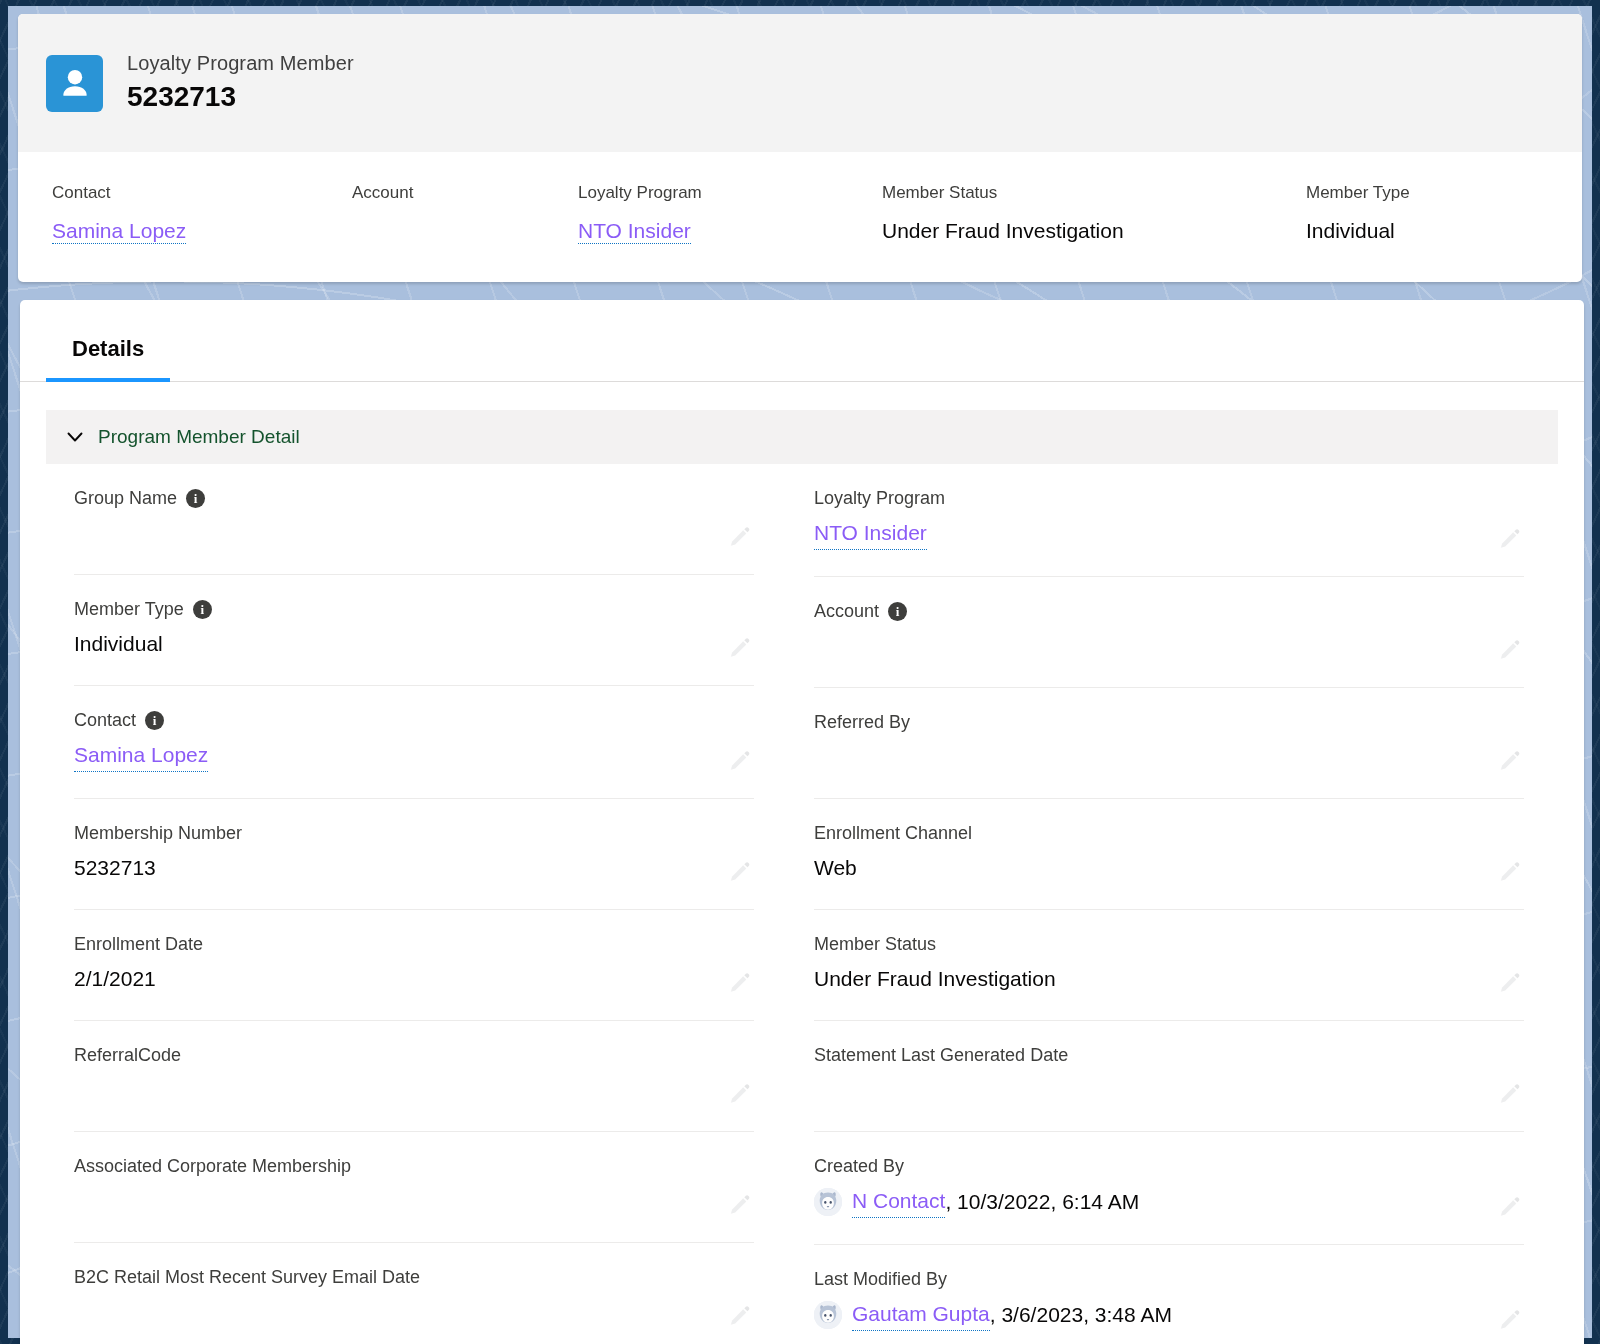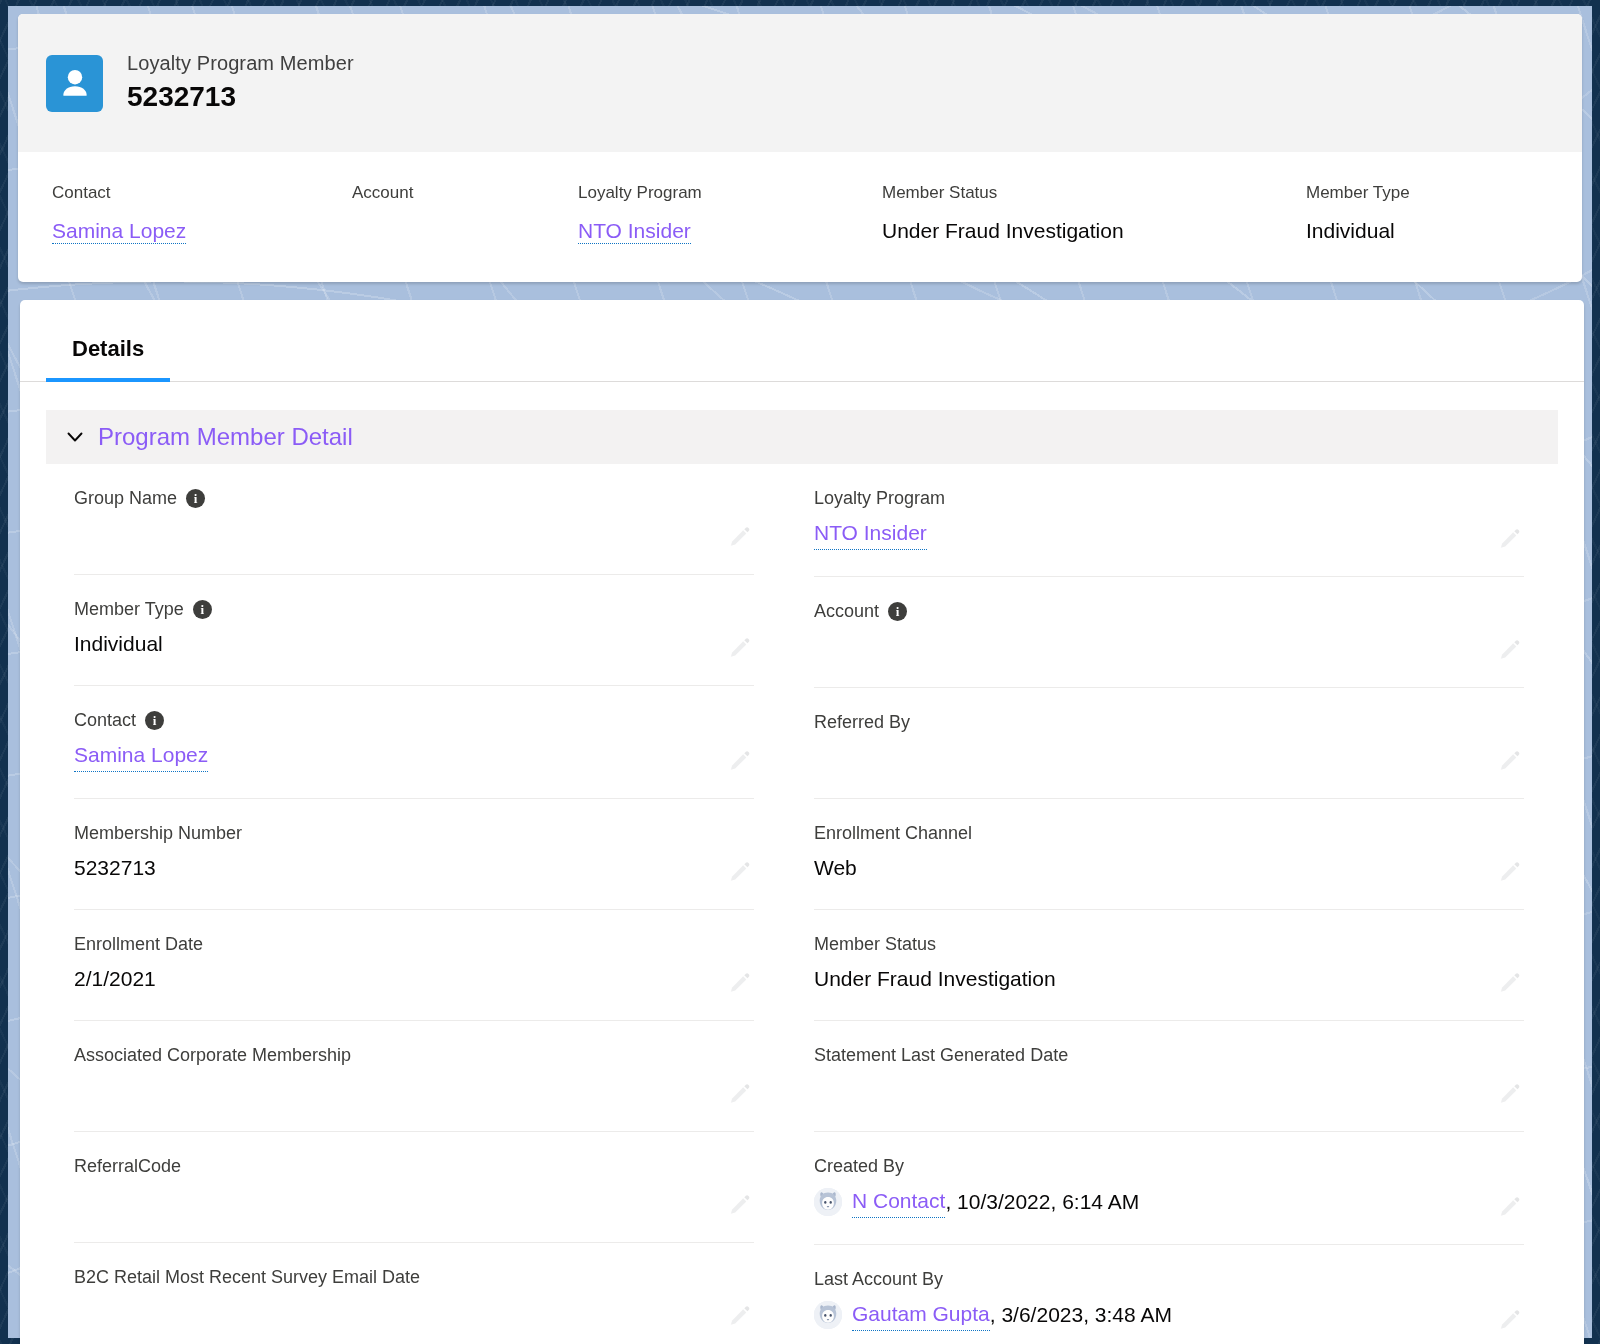--- a/index.html
+++ b/index.html
@@ -170,8 +170,8 @@
     margin-right: 12px;
   }
   .section-title {
-    font-size: 24px;
-    color: #8b5cf6;
+    font-size: 19px;
+    color: #14532d;
     line-height: 28px;
   }
 

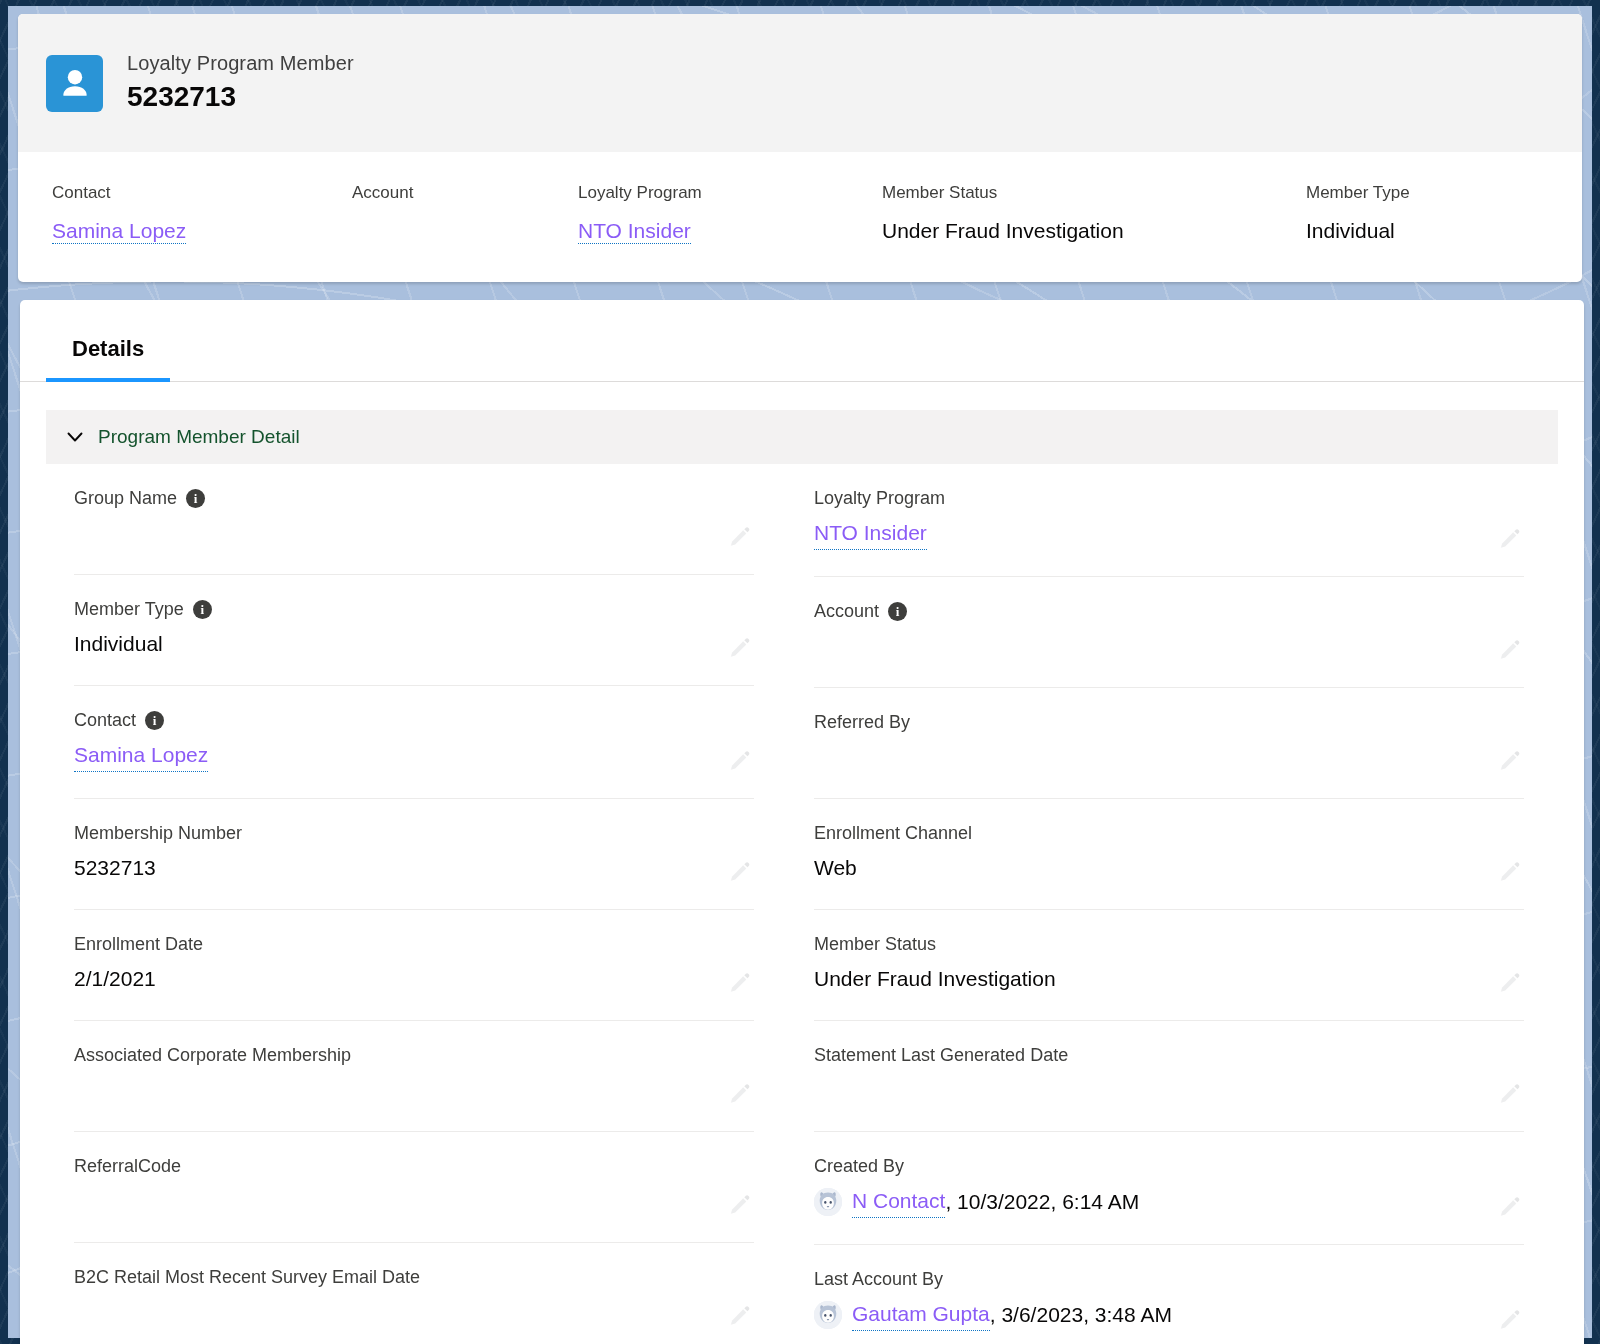--- a/index.html
+++ b/index.html
@@ -364,17 +364,17 @@
           </div>
           <div class="field">
             <div class="field-label">
+              <span>ReferralCode</span>
+            </div>
+            <div class="field-value blank"></div>
+            <span class="edit-pencil"><svg width="26" height="26" viewBox="0 0 26 26" aria-hidden="true">
+                <path d="M19.6 3.9a2.2 2.2 0 0 1 3.1 3.1l-1.3 1.3-3.1-3.1 1.3-1.3z" fill="#aeb0b3"></path>
+                <path d="M17.2 6.3l3.1 3.1L9.2 20.5l-4.3 1.2 1.2-4.3L17.2 6.3z" fill="#c9cbce"></path>
+              </svg></span>
+          </div>
+          <div class="field">
+            <div class="field-label">
               <span>Associated Corporate Membership</span>
-            </div>
-            <div class="field-value blank"></div>
-            <span class="edit-pencil"><svg width="26" height="26" viewBox="0 0 26 26" aria-hidden="true">
-                <path d="M19.6 3.9a2.2 2.2 0 0 1 3.1 3.1l-1.3 1.3-3.1-3.1 1.3-1.3z" fill="#aeb0b3"></path>
-                <path d="M17.2 6.3l3.1 3.1L9.2 20.5l-4.3 1.2 1.2-4.3L17.2 6.3z" fill="#c9cbce"></path>
-              </svg></span>
-          </div>
-          <div class="field">
-            <div class="field-label">
-              <span>ReferralCode</span>
             </div>
             <div class="field-value blank"></div>
             <span class="edit-pencil"><svg width="26" height="26" viewBox="0 0 26 26" aria-hidden="true">

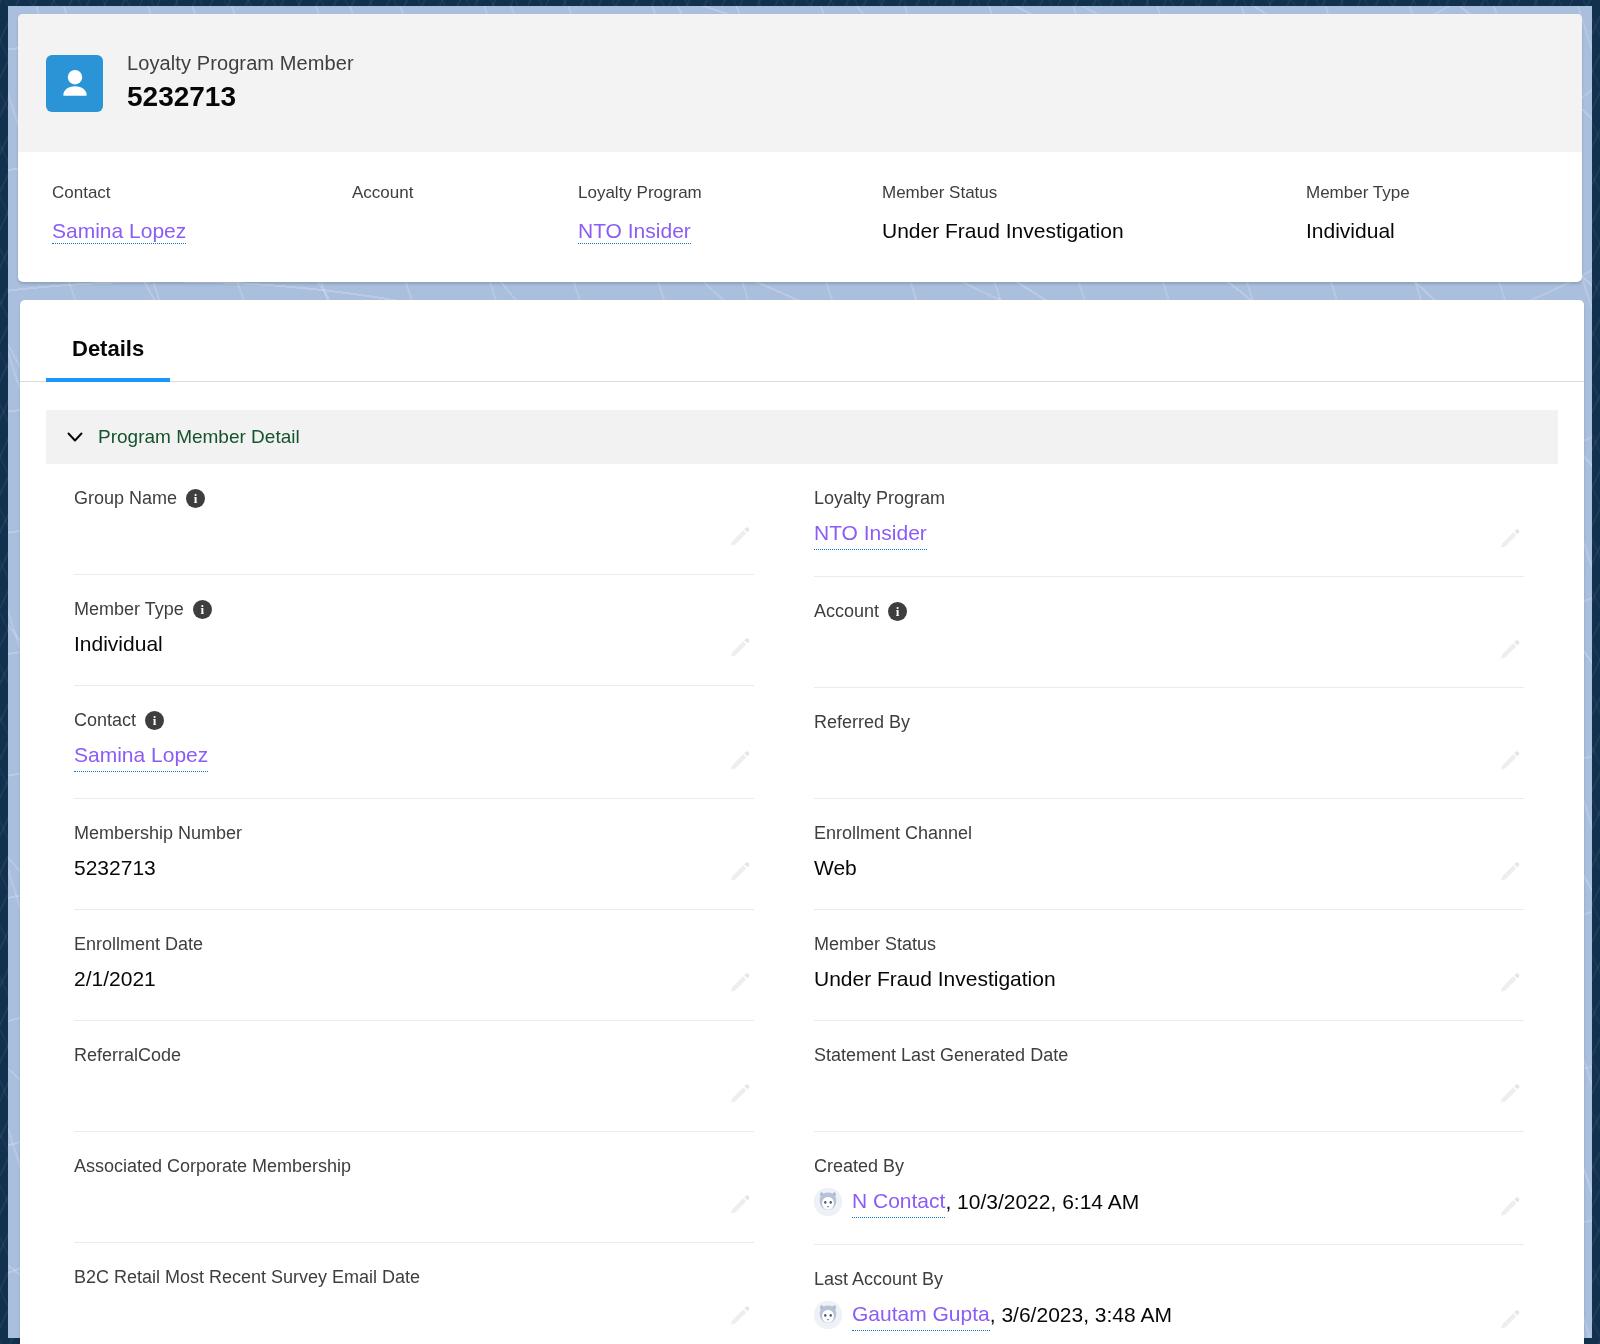--- a/index.html
+++ b/index.html
@@ -487,7 +487,7 @@
           </div>
           <div class="field">
             <div class="field-label">
-              <span>Last Account By</span>
+              <span>Last Modified By</span>
             </div>
             <div class="field-value">
               <span class="user-avatar"><svg width="28" height="28" viewBox="0 0 28 28" aria-hidden="true">

